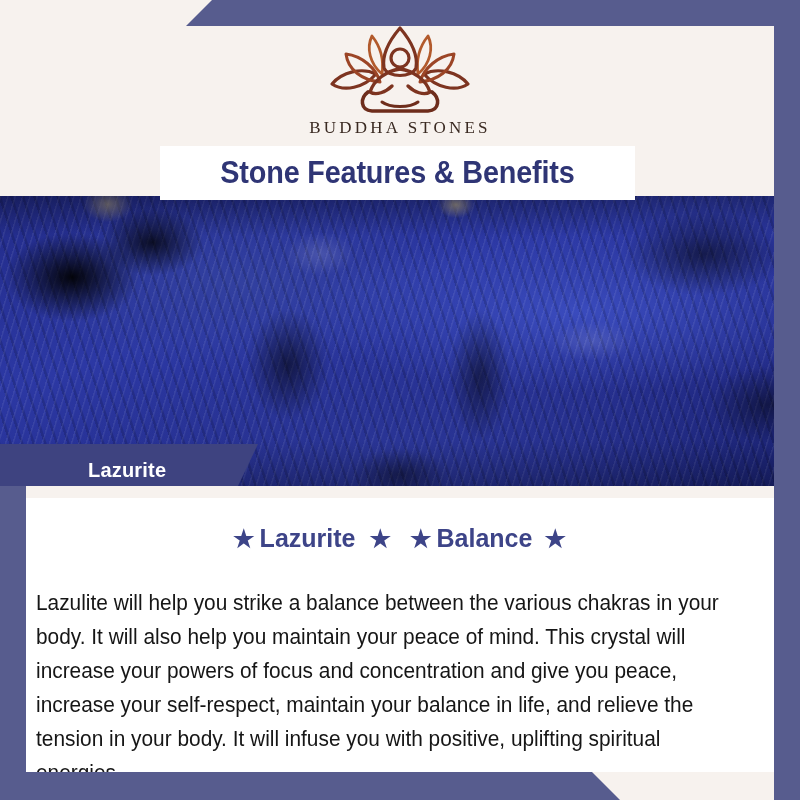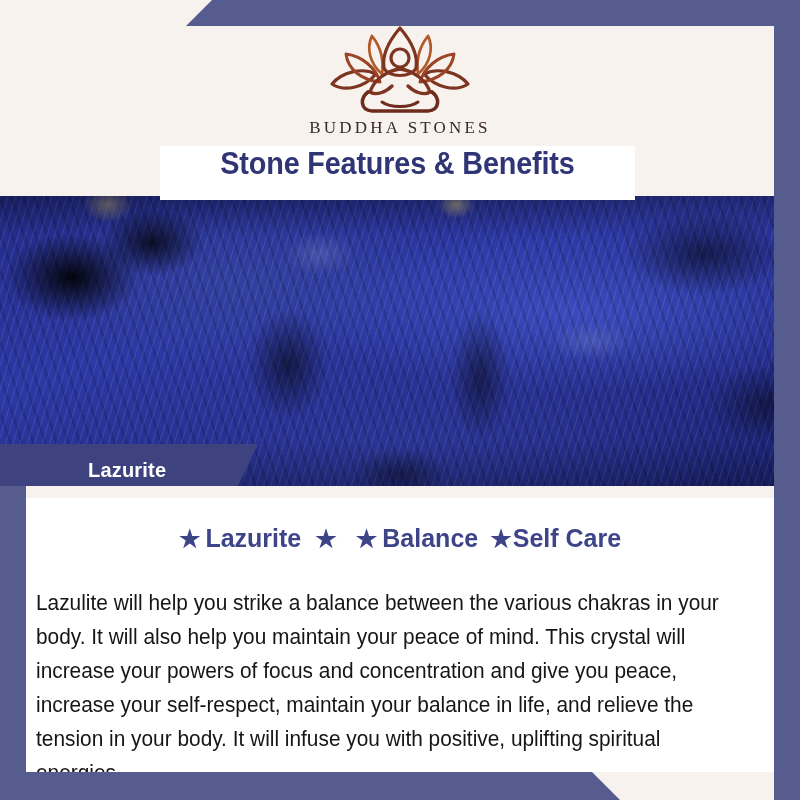--- a/index.html
+++ b/index.html
@@ -102,7 +102,7 @@
     height: 54px;
     background: #ffffff;
     display: flex;
-    align-items: flex-start;
+    align-items: center;
     justify-content: center;
     z-index: 5;
   }

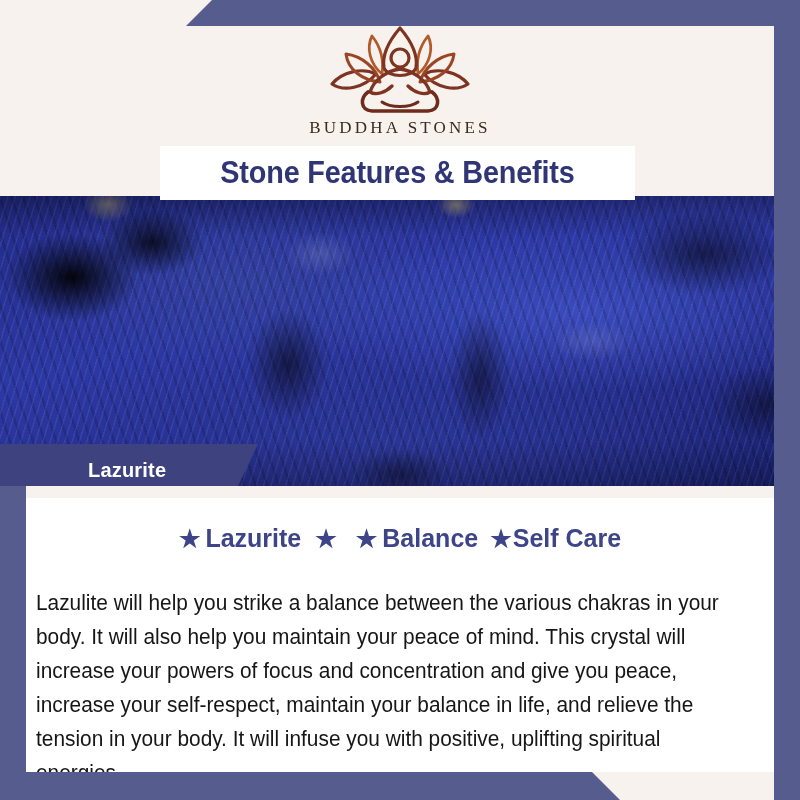--- a/index.html
+++ b/index.html
@@ -327,7 +327,6 @@
       </span>
       <span class="benefit tight">
         <span class="star">★</span>
-        <span>Self Care</span>
       </span>
     </div>
 

